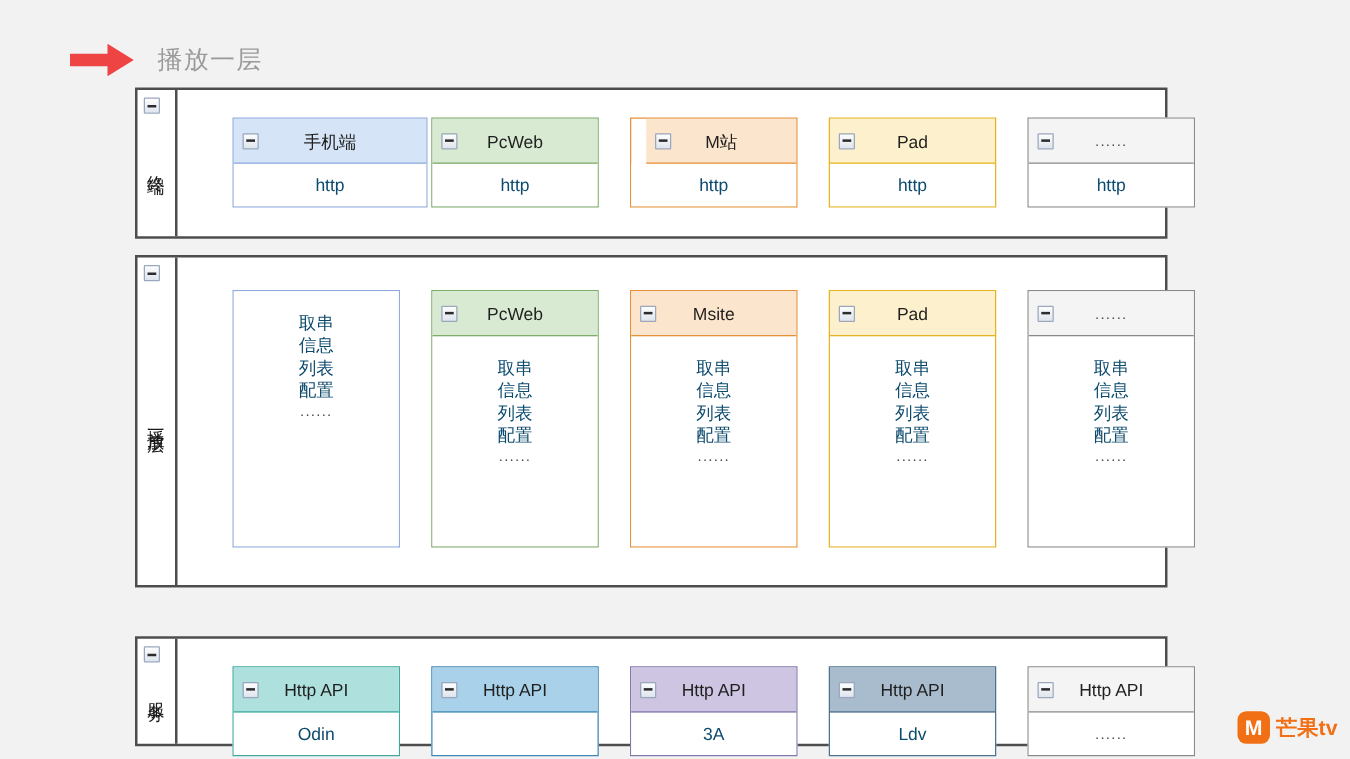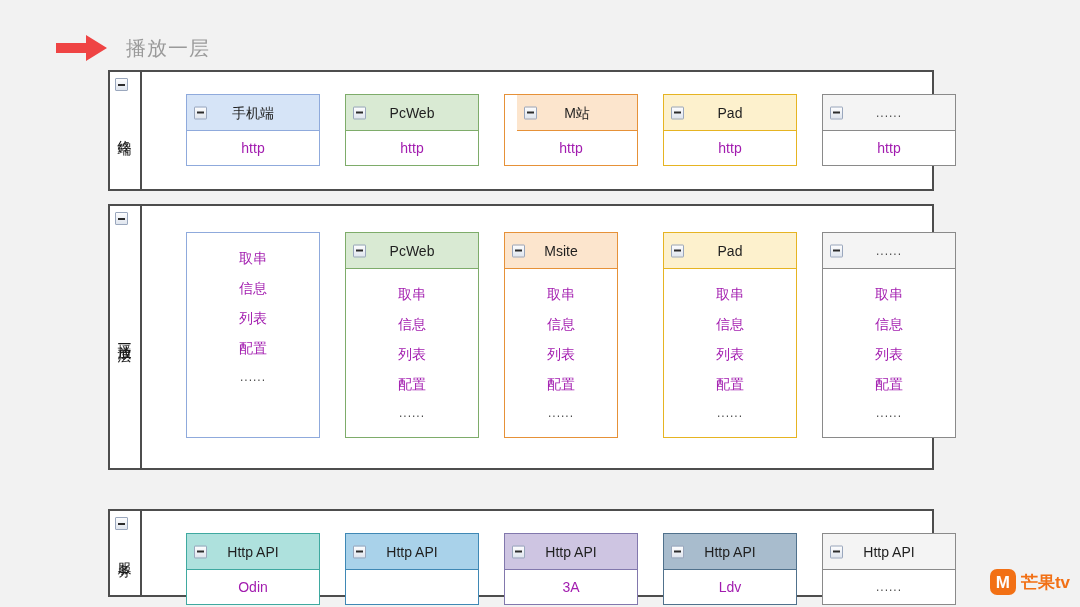--- a/index.html
+++ b/index.html
@@ -213,7 +213,7 @@
           <div class="row-label-text">终端</div>
         </div>
         <div class="row-body">
-          <div class="card" style="left: 44px; width: 134px; top: 22px; height: 72px; border-color: rgb(143, 170, 220);">
+          <div class="card" style="left: 44px; width: 156px; top: 22px; height: 72px; border-color: rgb(143, 170, 220);">
             <div class="card-head" style="background: rgb(214, 228, 247); border-bottom-color: rgb(143, 170, 220);">
               <span class="collapse-icon card-collapse"></span>
               <span class="card-title">手机端</span>

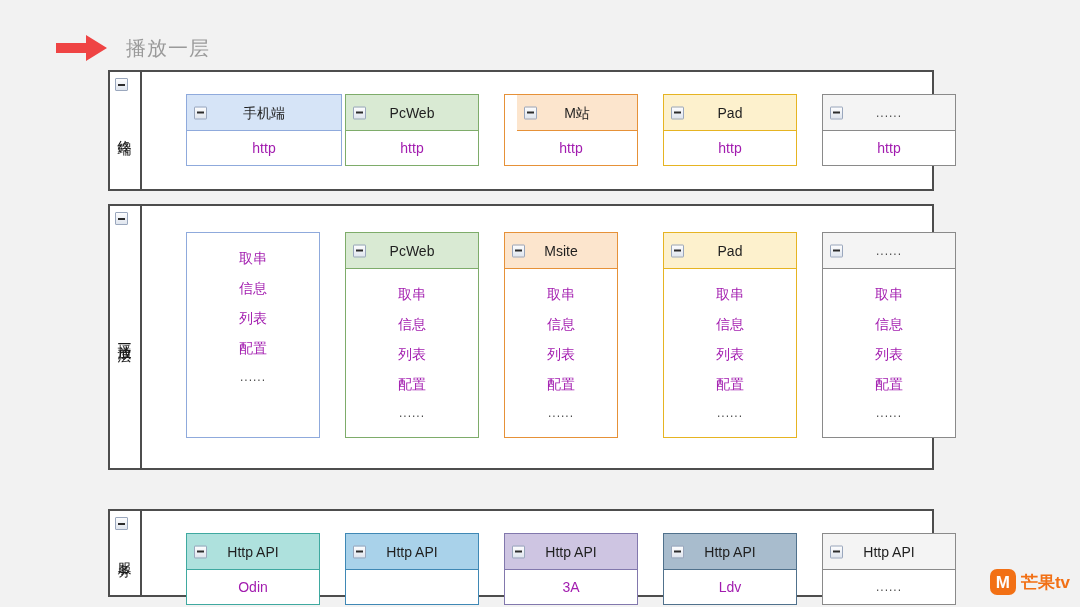--- a/index.html
+++ b/index.html
@@ -153,7 +153,7 @@
   }
   .card-line {
     font-size: 14px;
-    color: #a21caf;
+    color: #0c4a6e;
     line-height: 1;
     text-align: center;
   }

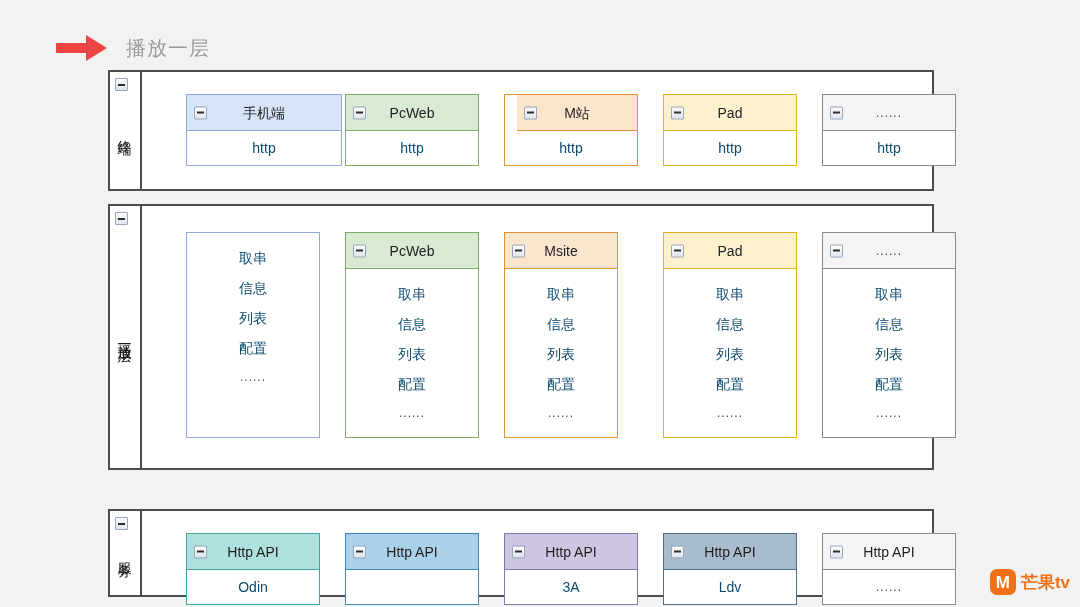--- a/index.html
+++ b/index.html
@@ -149,7 +149,7 @@
   .card-body.multi {
     justify-content: flex-start;
     padding-top: 18px;
-    gap: 16px;
+    gap: 4px;
   }
   .card-line {
     font-size: 14px;

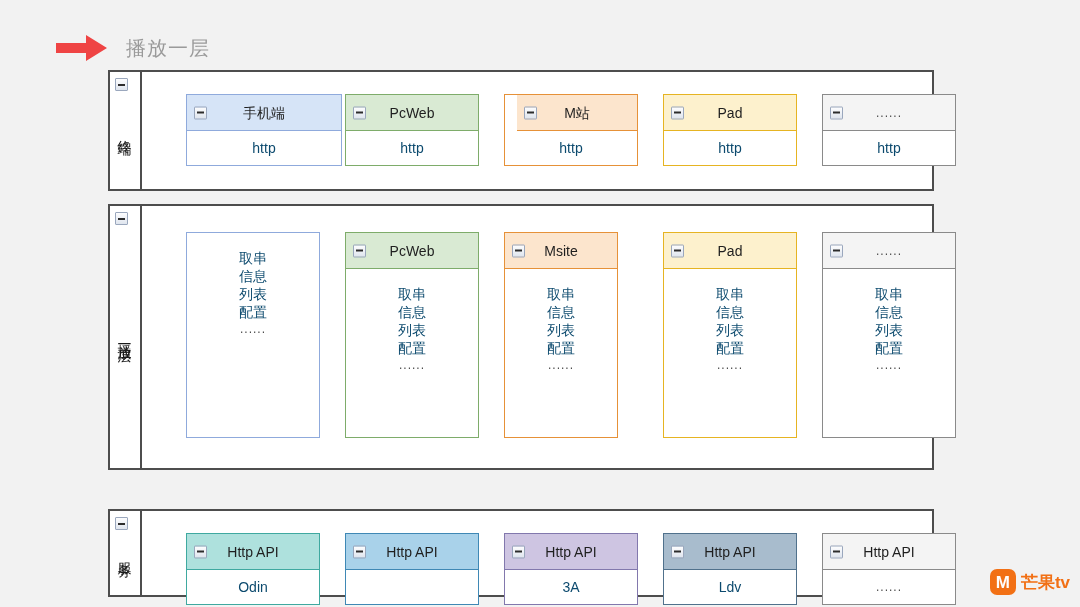--- a/index.html
+++ b/index.html
@@ -288,7 +288,7 @@
               <div class="card-line dots">......</div>
             </div>
           </div>
-          <div class="card" style="left: 362px; width: 114px; top: 26px; height: 206px; border-color: rgb(230, 145, 56);">
+          <div class="card" style="left: 362px; width: 134px; top: 26px; height: 206px; border-color: rgb(230, 145, 56);">
             <div class="card-head" style="background: rgb(252, 229, 205); border-bottom-color: rgb(230, 145, 56);">
               <span class="collapse-icon card-collapse"></span>
               <span class="card-title">Msite</span>

